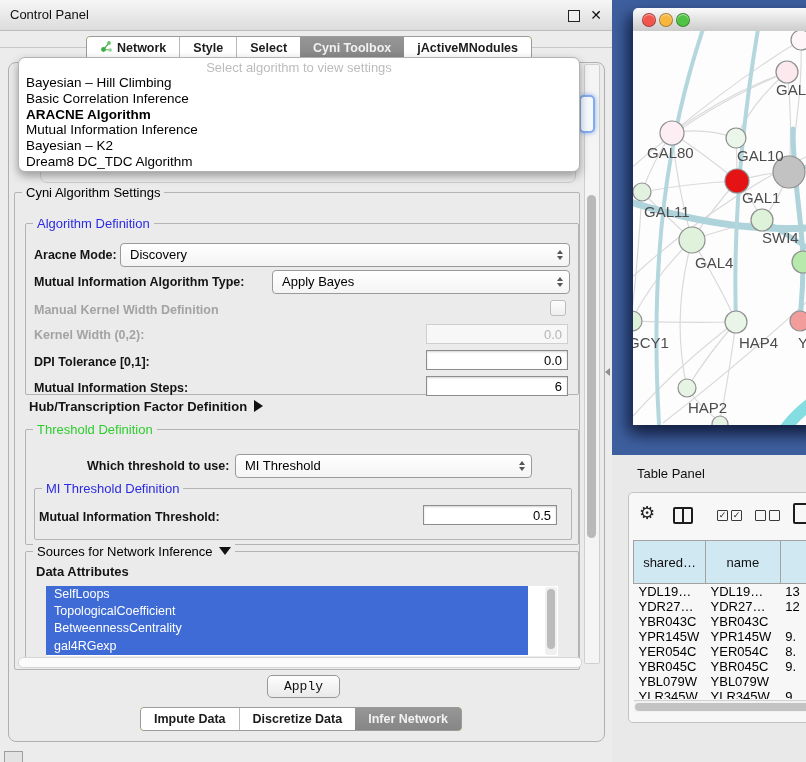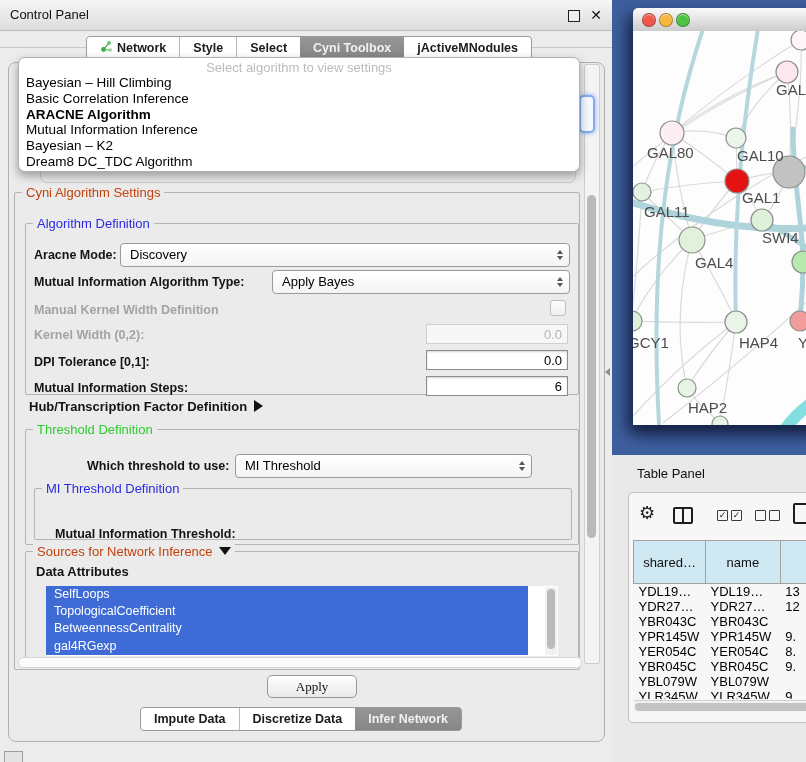--- a/index.html
+++ b/index.html
@@ -39,7 +39,7 @@
   #ghost-text{position:absolute;left:10px;top:3px;font-size:13px;color:#cac aca;color:#c8c8c8;}
   
   .grp{position:absolute;border:1px solid #b4b4b4;border-radius:2px;}
-  .grp-title{position:absolute;top:-8px;left:7px;background:#ebebeb;padding:0 4px;font-size:13px;color:#c2410c;white-space:nowrap;}
+  .grp-title{position:absolute;top:-8px;left:7px;background:#ebebeb;padding:0 4px;font-size:13px;color:#000000;white-space:nowrap;}
   .t-blue{color:#2b2be0;}
   .t-green{color:#2ecc2e;}
   .lbl{position:absolute;font-size:12.5px;font-weight:bold;color:#141414;white-space:nowrap;}

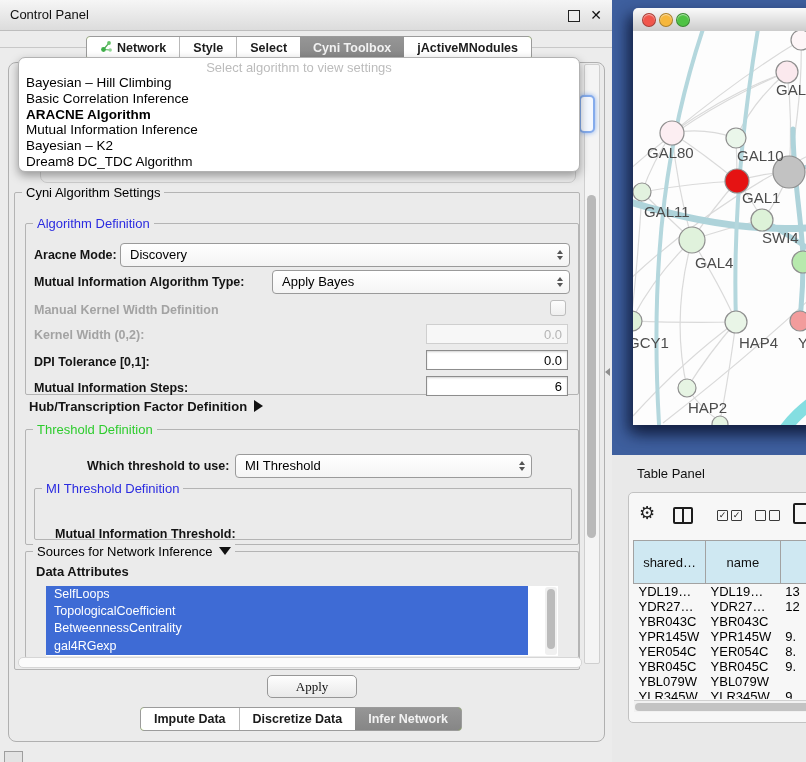--- a/index.html
+++ b/index.html
@@ -184,7 +184,7 @@
       </div>
       <div class="grp" style="left:8px;top:58px;width:536px;height:50px;">
         <span class="grp-title t-blue">MI Threshold Definition</span>
-        <span class="lbl" style="left:20px;top:21px;margin-top:17px;">Mutual Information Threshold:</span>
+        <span class="lbl" style="left:4px;top:21px;">Mutual Information Threshold:</span>
       </div>
     </div>
 

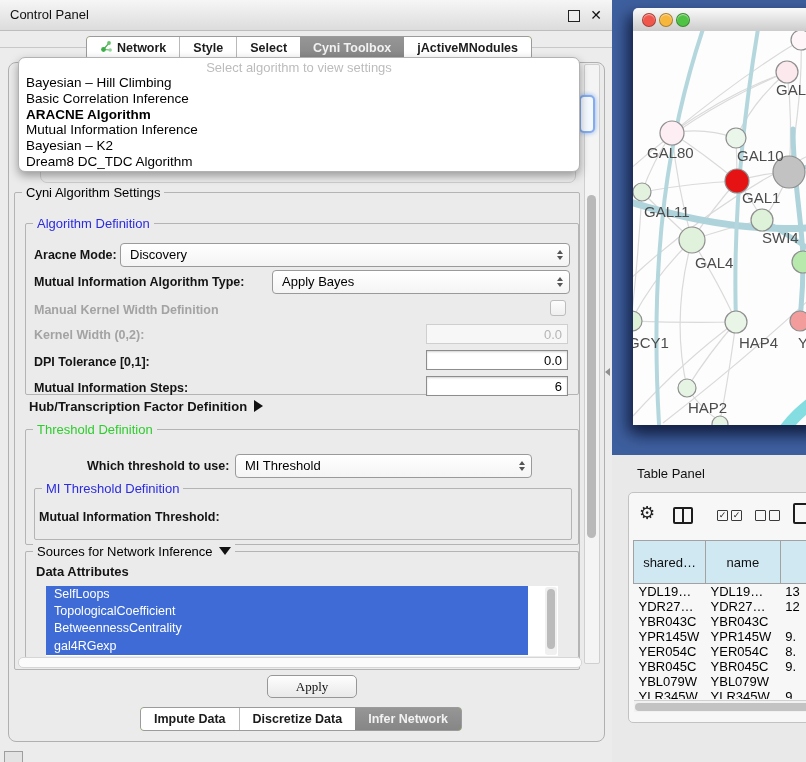--- a/index.html
+++ b/index.html
@@ -185,6 +185,7 @@
       <div class="grp" style="left:8px;top:58px;width:536px;height:50px;">
         <span class="grp-title t-blue">MI Threshold Definition</span>
         <span class="lbl" style="left:4px;top:21px;">Mutual Information Threshold:</span>
+        <input class="txt" style="left: 388px; top: 16px; width: 122px;" value="0.5">
       </div>
     </div>
 

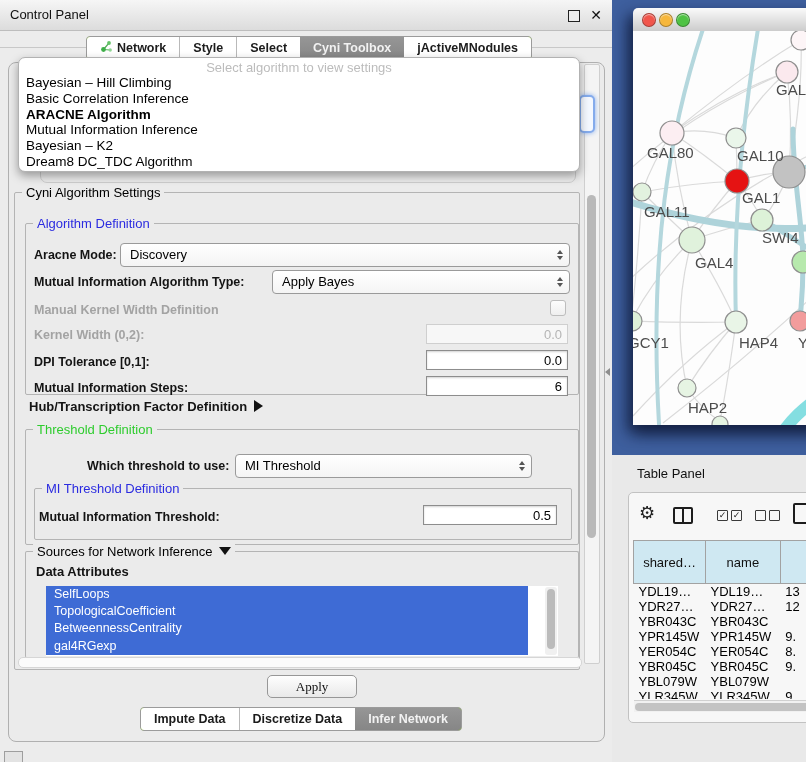--- a/index.html
+++ b/index.html
@@ -62,8 +62,8 @@
   #attr-scroll{position:absolute;right:1px;top:1px;width:12px;height:68px;background:#f0f0f0;border-radius:3px;}
   #attr-thumb{position:absolute;left:1.5px;top:2px;width:8px;height:60px;background:#bbb;border-radius:4px;}
   #hscroll-strip{position:absolute;left:18px;top:657px;width:562px;height:9px;background:#fbfbfb;border:1px solid #d6d6d6;border-radius:5px;}
-  #apply-btn{position:absolute;left:267px;top:675px;width:90px;height:23px;border:1px solid #979797;border-radius:5px;
-    background:linear-gradient(#fefefe,#e9e9e9);font-family:Liberation Serif, serif;font-size:13px;color:#111;}
+  #apply-btn{position:absolute;left:267px;top:675px;width:73px;height:23px;border:1px solid #979797;border-radius:5px;
+    background:linear-gradient(#fefefe,#e9e9e9);font-family:Liberation Mono, monospace;font-size:13px;color:#111;}
   #mini-btn{position:absolute;left:4px;top:751px;width:17px;height:11px;border:1.5px solid #9e9e9e;background:#e3e3e3;}
   #splitter-arrow{position:absolute;left:605px;top:368px;width:0;height:0;border-top:4px solid transparent;border-bottom:4px solid transparent;border-right:5px solid #8e8e8e;}
   

